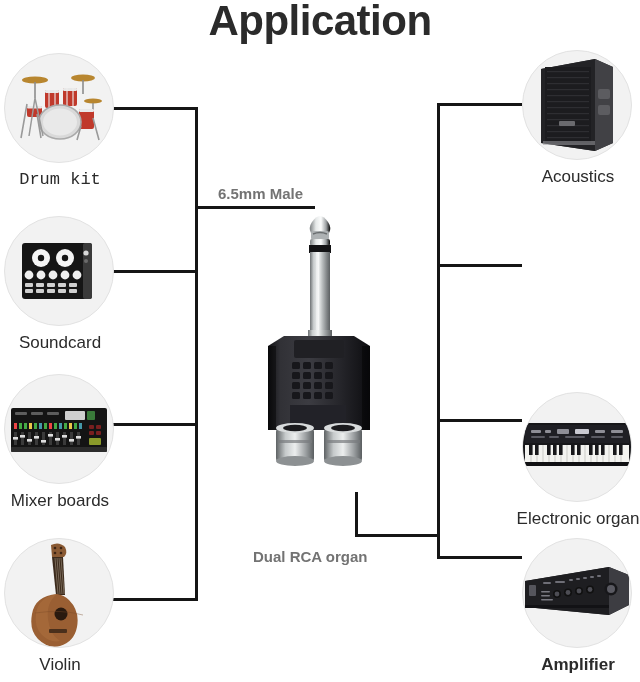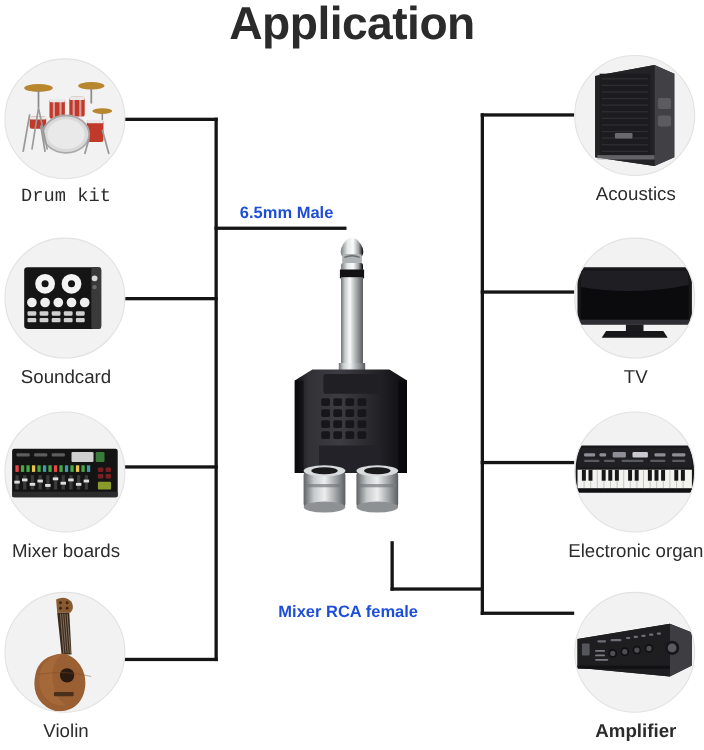--- a/index.html
+++ b/index.html
@@ -27,7 +27,7 @@
   .vline{width:3px;}
   .hline{height:3px;}
 
-  .lbl{position:absolute;font-size:15px;font-weight:bold;color:#1d4ed8;
+  .lbl{position:absolute;font-size:15px;font-weight:bold;color:#737373;
        white-space:nowrap;}
 
   

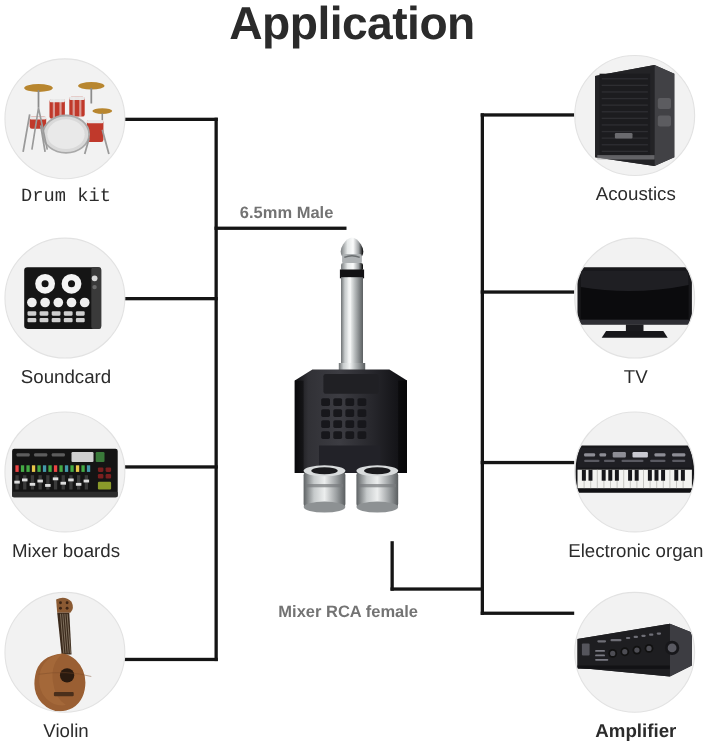--- a/index.html
+++ b/index.html
@@ -267,19 +267,6 @@
     <div class="cap" style="top:117px;">Violin</div>
   </div>
 
-  <div class="item" style="left:522px;top:216px;">
-    <div class="circle">
-      <svg class="art" viewBox="0 0 108 108">
-        <rect x="2" y="26" width="104" height="52" rx="2" fill="#17171a"></rect>
-        <rect x="5" y="29" width="98" height="44" fill="#0b0b0d"></rect>
-        <path d="M5 29 L103 29 L103 42 Q54 52 5 44 Z" fill="#232328" opacity=".85"></path>
-        <rect x="2" y="74" width="104" height="4" rx="1" fill="#2e2e34"></rect>
-        <rect x="46" y="78" width="16" height="6" fill="#1a1a1e"></rect>
-        <path d="M28 84 L80 84 L84 90 L24 90 Z" fill="#17171a"></path>
-      </svg>
-    </div>
-    <div class="cap" style="top:117px;">TV</div>
-  </div>
 
   <div class="item" style="left:522px;top:374px;">
     <div class="circle">

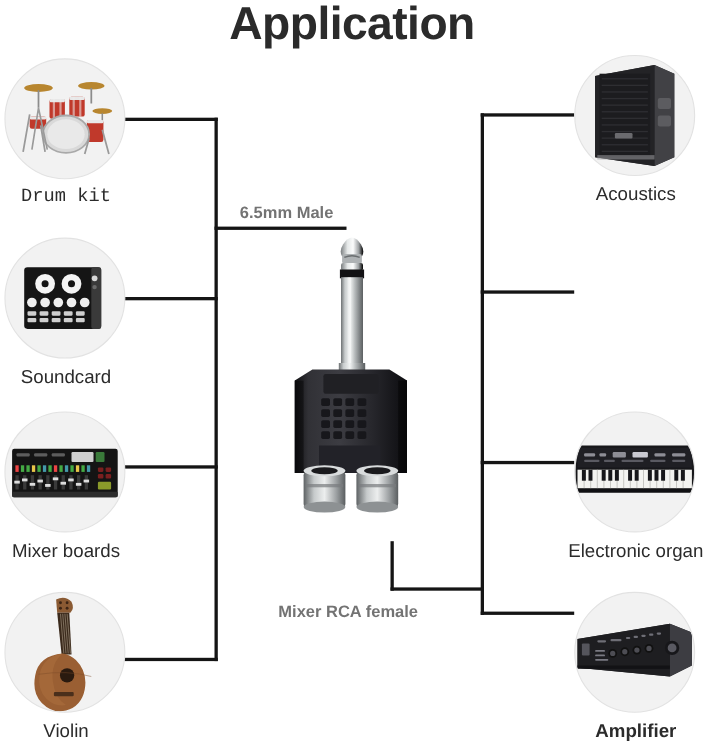--- a/index.html
+++ b/index.html
@@ -268,7 +268,7 @@
   </div>
 
 
-  <div class="item" style="left:522px;top:374px;">
+  <div class="item" style="left:522px;top:392px;">
     <div class="circle">
       <svg class="art" viewBox="0 0 108 108">
         <rect x="0" y="30" width="108" height="42" rx="2" fill="#17171a"></rect>

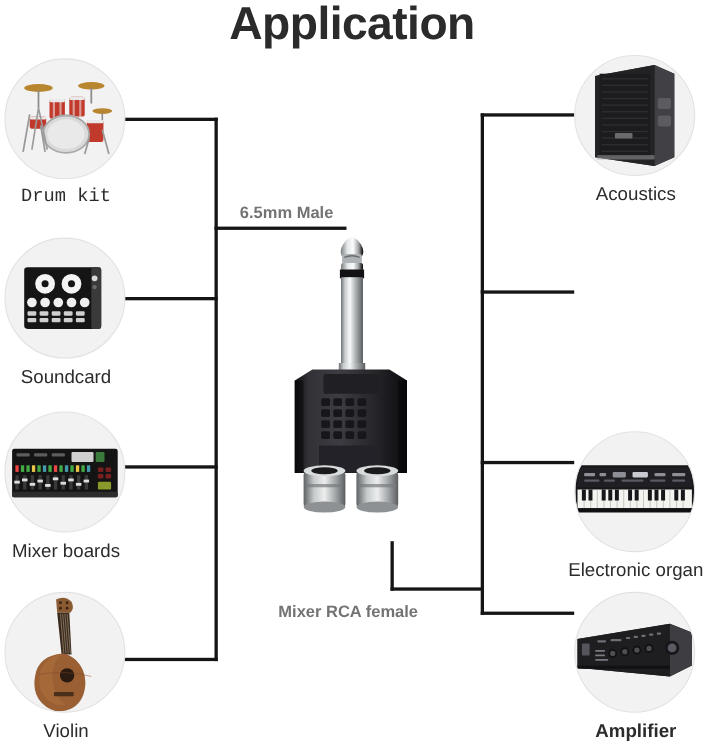--- a/index.html
+++ b/index.html
@@ -60,7 +60,7 @@
 
   <div class="ln vline" style="left:355px;top:492px;height:45px;"></div>
   <div class="ln hline" style="left:355px;top:534px;width:85px;"></div>
-  <div class="lbl" style="left:253px;top:548px;">Mixer RCA female</div>
+  <div class="lbl" style="left:253px;top:548px;">Dual RCA organ</div>
 
   <div class="item" style="left:4px;top:53px;font-family:Liberation Mono, monospace;">
     <div class="circle">

